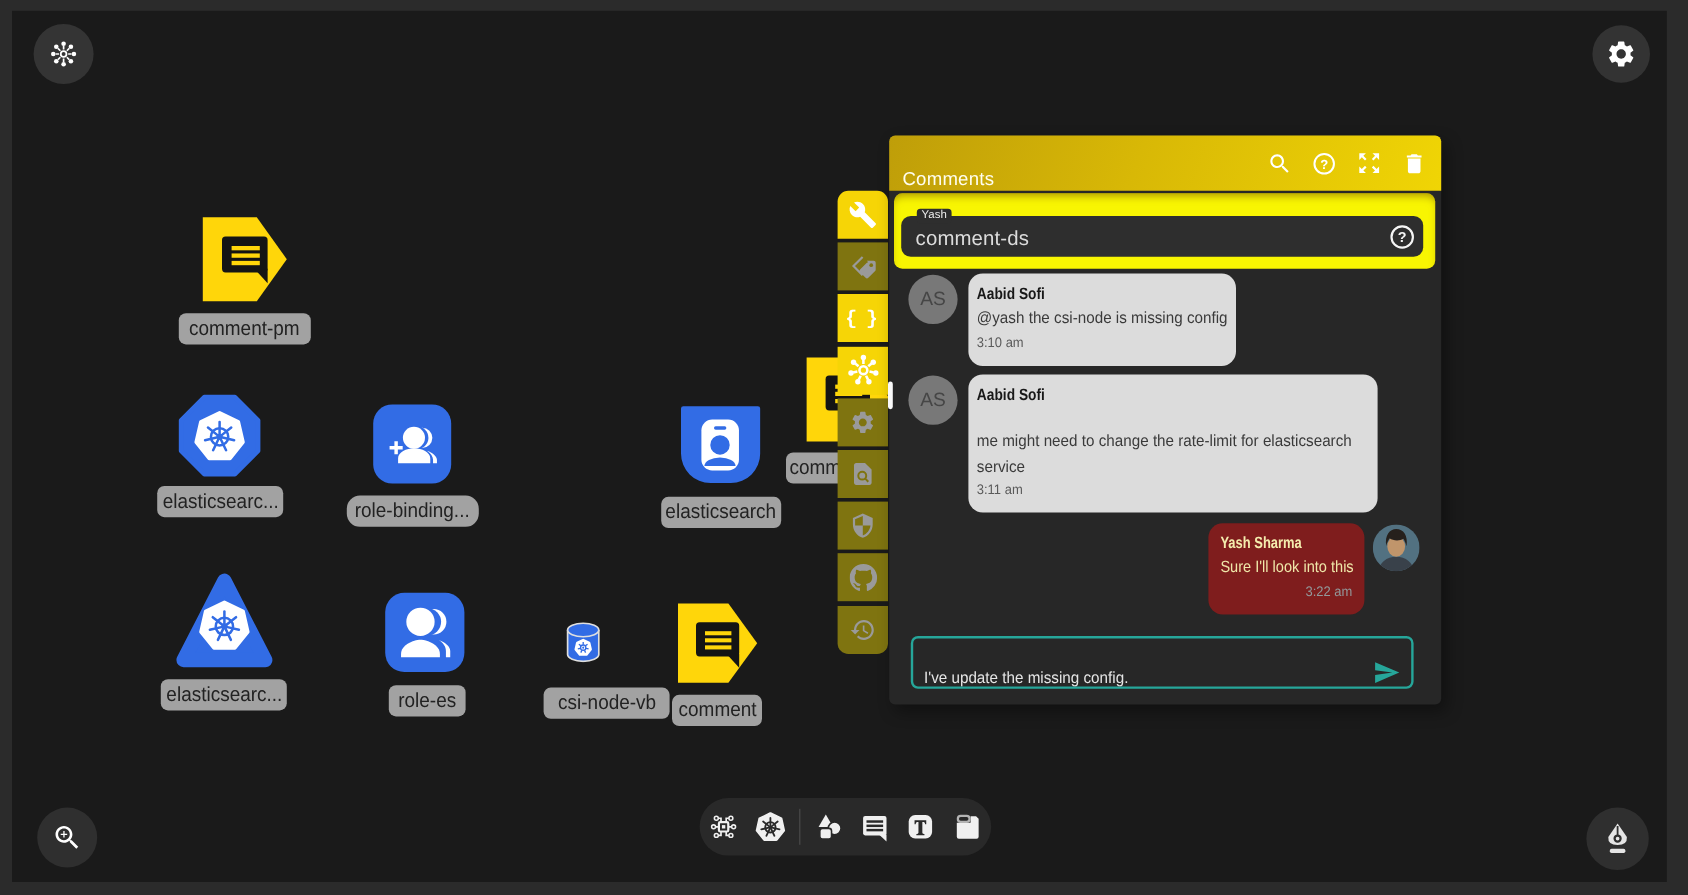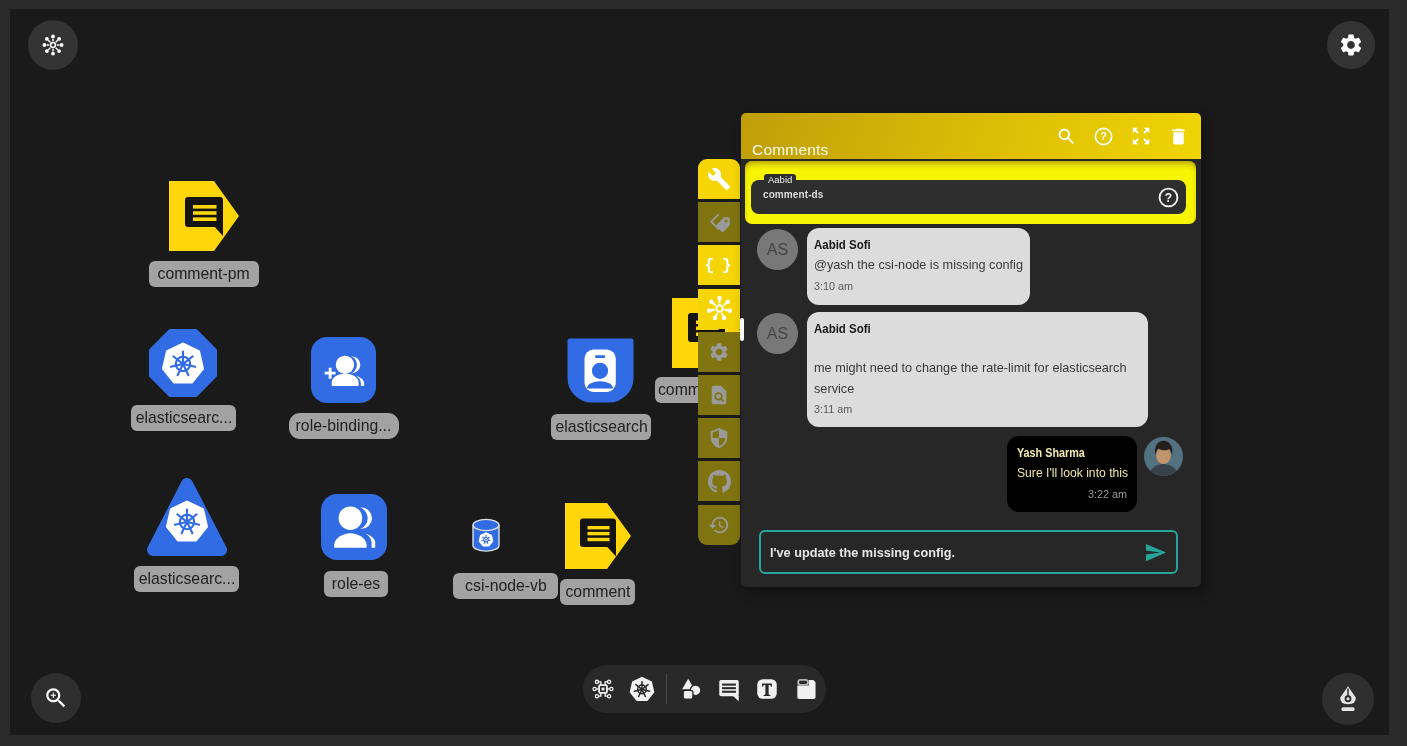--- a/index.html
+++ b/index.html
@@ -314,7 +314,7 @@
 
   <div style="position:absolute;left:4px;top:48px;width:451px;height:63px;background:#f8f502;border-radius:7px;box-shadow:inset 0 5px 7px -3px rgba(140,110,0,.75);"></div>
   <div style="position:absolute;left:10px;top:67px;width:435px;height:34px;background:#2e2e2e;border-radius:8px;"></div>
-  <div style="position:absolute;left:23px;top:61px;background:#2e2e2e;border-radius:3px;padding:0px 4px 1px;color:#f0f0f0;font-size:9.5px;line-height:11px;">Aabid</div>
+  <div style="position:absolute;left:23px;top:61px;background:#2e2e2e;border-radius:3px;padding:0px 4px 1px;color:#f0f0f0;font-size:9.5px;line-height:11px;">Yash</div>
   <div style="position:absolute;left:22px;top:76px;color:#dcdcdc;font-size:10px;letter-spacing:.1px;font-weight:bold;">comment-ds</div>
   <svg style="position:absolute;left:416px;top:73px;" width="23" height="23" viewBox="0 0 24 24">
       <circle cx="12" cy="12" r="9.3" fill="none" stroke="#f5f5f5" stroke-width="1.9"></circle>

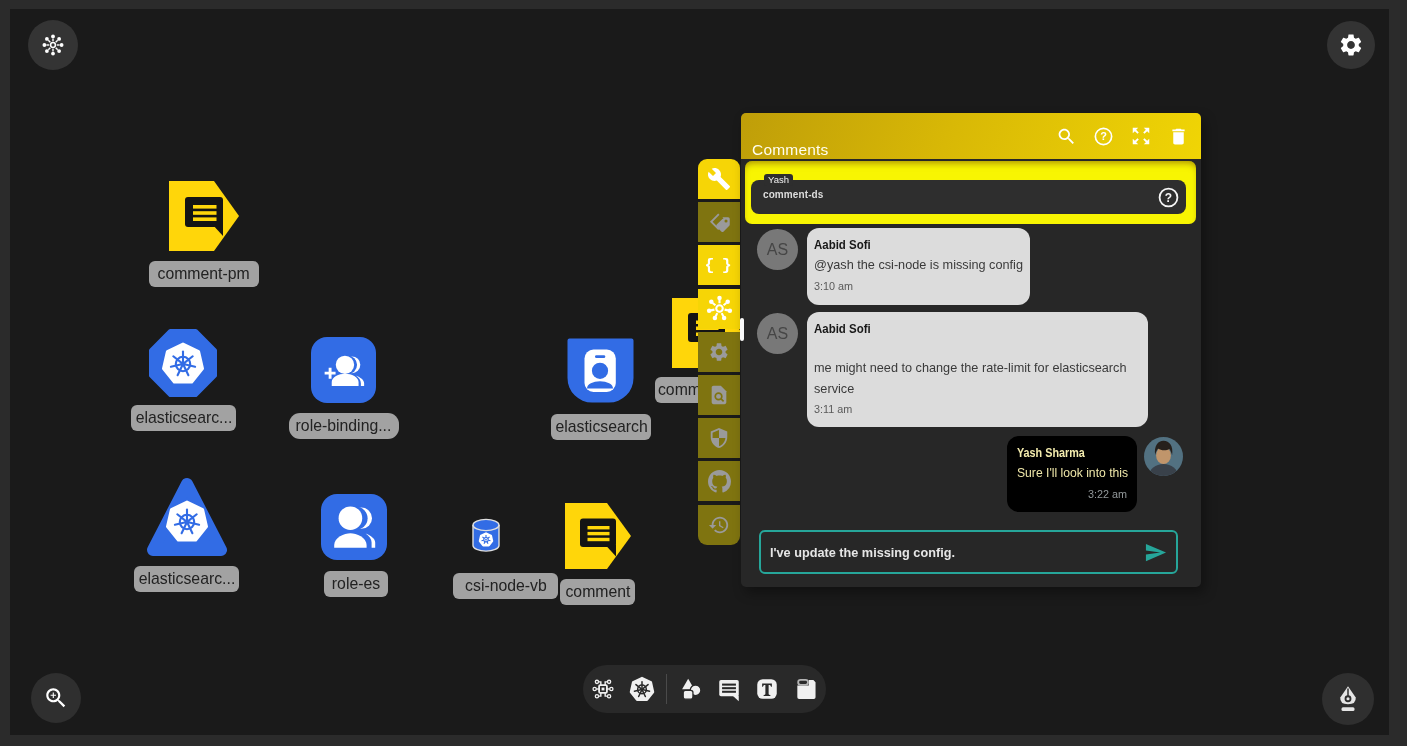--- a/index.html
+++ b/index.html
@@ -315,7 +315,7 @@
   <div style="position:absolute;left:4px;top:48px;width:451px;height:63px;background:#f8f502;border-radius:7px;box-shadow:inset 0 5px 7px -3px rgba(140,110,0,.75);"></div>
   <div style="position:absolute;left:10px;top:67px;width:435px;height:34px;background:#2e2e2e;border-radius:8px;"></div>
   <div style="position:absolute;left:23px;top:61px;background:#2e2e2e;border-radius:3px;padding:0px 4px 1px;color:#f0f0f0;font-size:9.5px;line-height:11px;">Yash</div>
-  <div style="position:absolute;left:22px;top:76px;color:#dcdcdc;font-size:10px;letter-spacing:.1px;font-weight:bold;">comment-ds</div>
+  <div style="position:absolute;left:22px;top:76px;color:#dcdcdc;font-size:17px;letter-spacing:.1px;">comment-ds</div>
   <svg style="position:absolute;left:416px;top:73px;" width="23" height="23" viewBox="0 0 24 24">
       <circle cx="12" cy="12" r="9.3" fill="none" stroke="#f5f5f5" stroke-width="1.9"></circle>
       <text x="12" y="16.5" text-anchor="middle" font-size="12.5" font-weight="bold" fill="#f5f5f5" font-family="Liberation Sans">?</text>

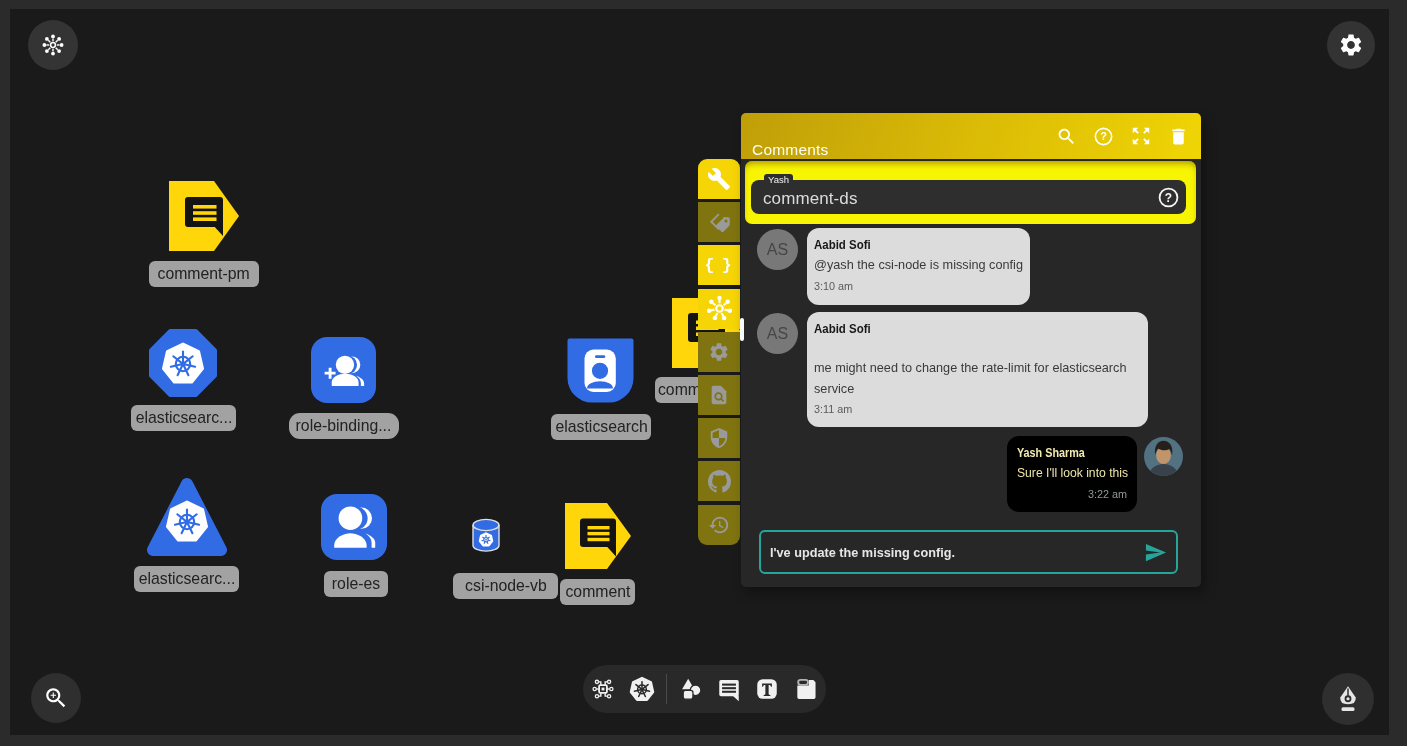--- a/index.html
+++ b/index.html
@@ -163,7 +163,7 @@
     <path d="M20 50.4 a13 7.2 0 0 1 26 0 z" fill="#326ce5"></path>
   </g>
 </svg>
-<div class="nodelabel" style="left:551px;top:414px;width:100px;height:26px;line-height:26px;text-align:right;"><span>elasticsearch</span></div>
+<div class="nodelabel" style="left:551px;top:414px;width:100px;height:26px;line-height:26px;"><span>elasticsearch</span></div>
 
 <svg class="abs" style="left:142px;top:472px;z-index:4" width="90" height="92" viewBox="0 0 90 92">
   <path d="M45 12 L79 78 L11 78 Z" fill="#326ce5" stroke="#326ce5" stroke-width="12" stroke-linejoin="round"></path>

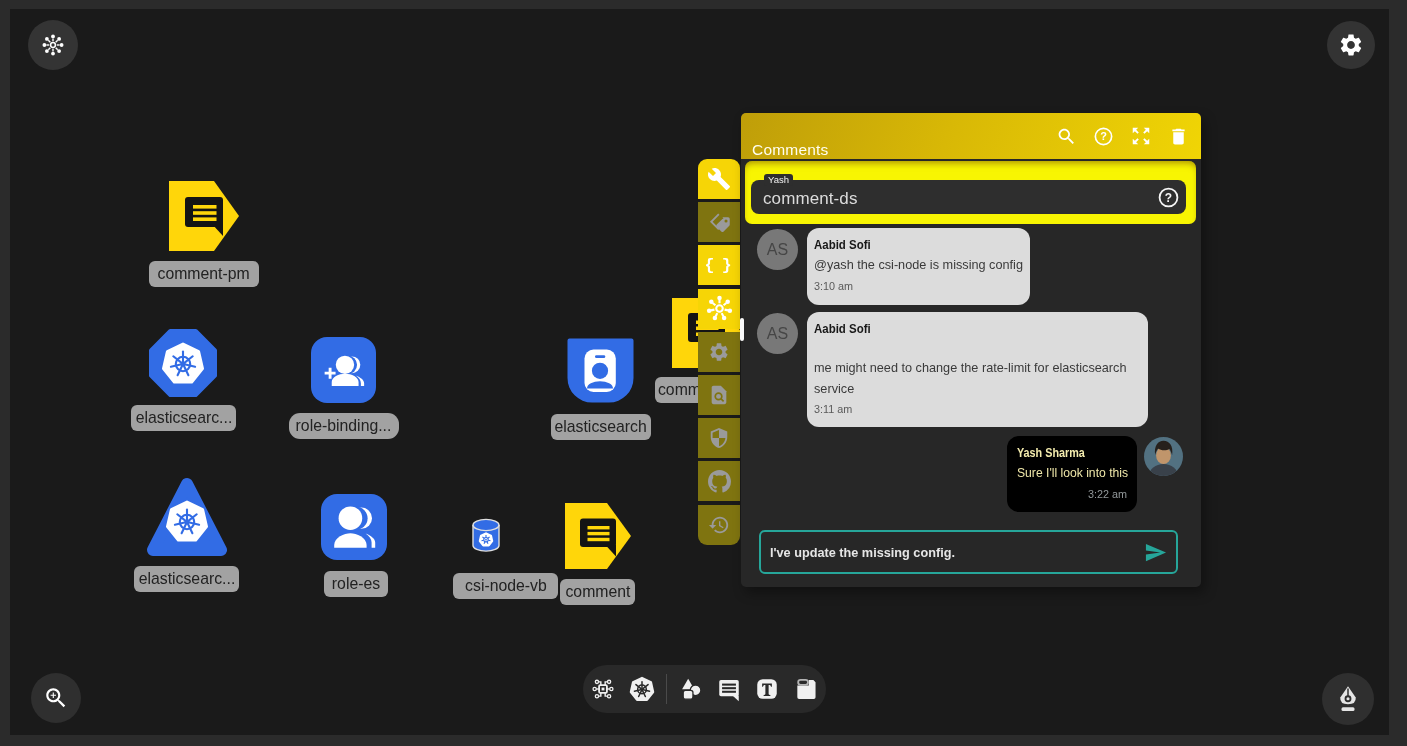--- a/index.html
+++ b/index.html
@@ -336,7 +336,7 @@
     <div style="font-size:11.5px;color:#5a5a5a;white-space:nowrap;transform:scaleX(.94);transform-origin:0 50%;margin-top:7px;">3:11 am</div>
   </div>
 
-  <div style="position:absolute;left:266px;top:323px;width:130px;height:76px;background:#000000;border-radius:12px;padding:9px 10px;">
+  <div style="position:absolute;left:266px;top:323px;width:130px;height:76px;background:#7f1d1d;border-radius:12px;padding:9px 10px;">
     <div style="font-size:13.5px;font-weight:bold;color:#f4ecae;white-space:nowrap;transform:scaleX(.80);transform-origin:0 50%;">Yash Sharma</div>
     <div style="font-size:13.5px;color:#efe7a9;white-space:nowrap;transform:scaleX(.90);transform-origin:0 50%;margin-top:5px;">Sure I'll look into this</div>
     <div style="font-size:11.5px;color:#93999b;white-space:nowrap;transform:scaleX(.94);transform-origin:100% 50%;margin-top:8px;text-align:right;">3:22 am</div>

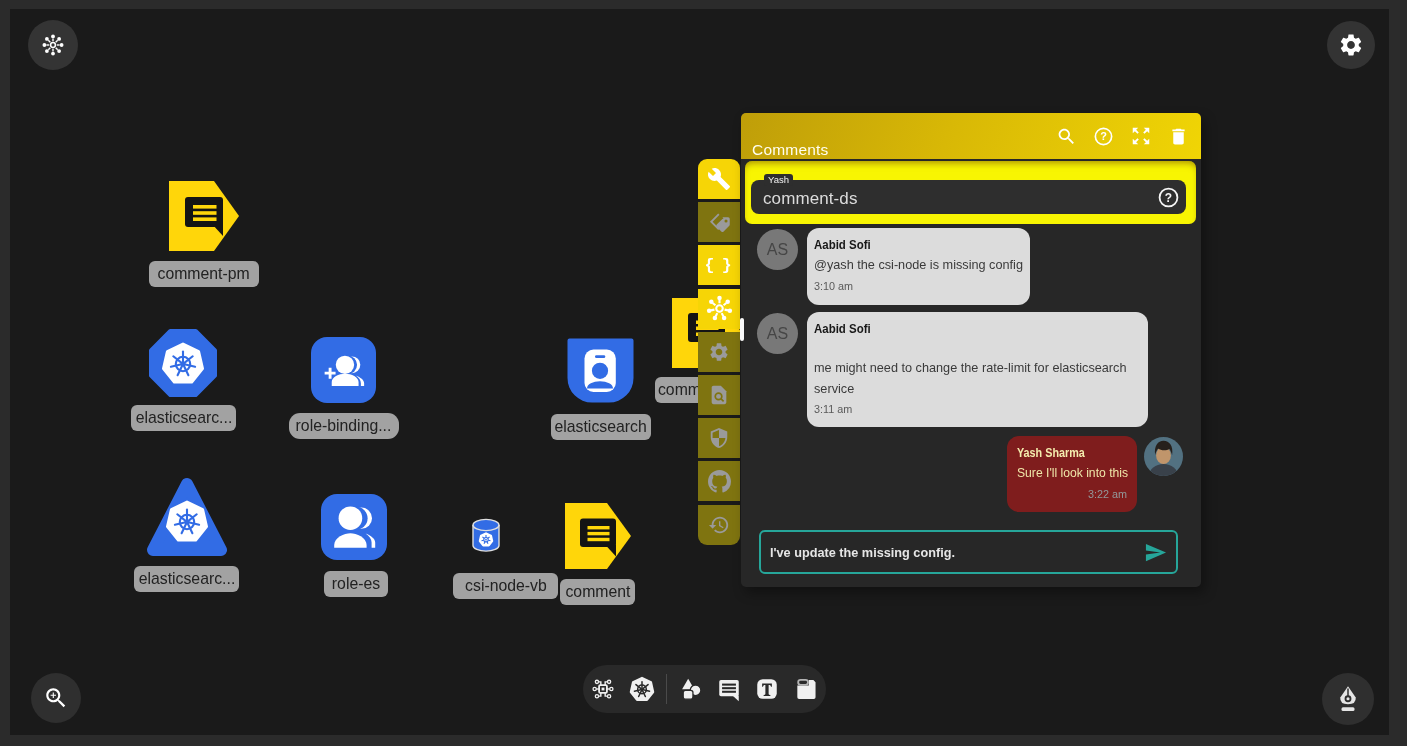--- a/index.html
+++ b/index.html
@@ -355,7 +355,7 @@
     </g>
   </svg>
 
-  <div style="position:absolute;left:18px;top:417px;width:419px;height:44px;border:2px solid #26a69a;border-radius:6px;display:flex;align-items:center;font-weight:bold;">
+  <div style="position:absolute;left:18px;top:417px;width:419px;height:44px;border:2px solid #26a69a;border-radius:6px;display:flex;align-items:flex-end;">
     <div style="font-size:13.5px;color:#e6e6e6;white-space:nowrap;transform:scaleX(.94);transform-origin:0 50%;margin-left:9px;">I've update the missing config.</div>
     <svg style="position:absolute;right:9px;" width="23" height="23" viewBox="0 0 24 24">
         <path fill="#26a69a" d="M2.01 21L23 12 2.01 3 2 10l15 2-15 2z"></path>

